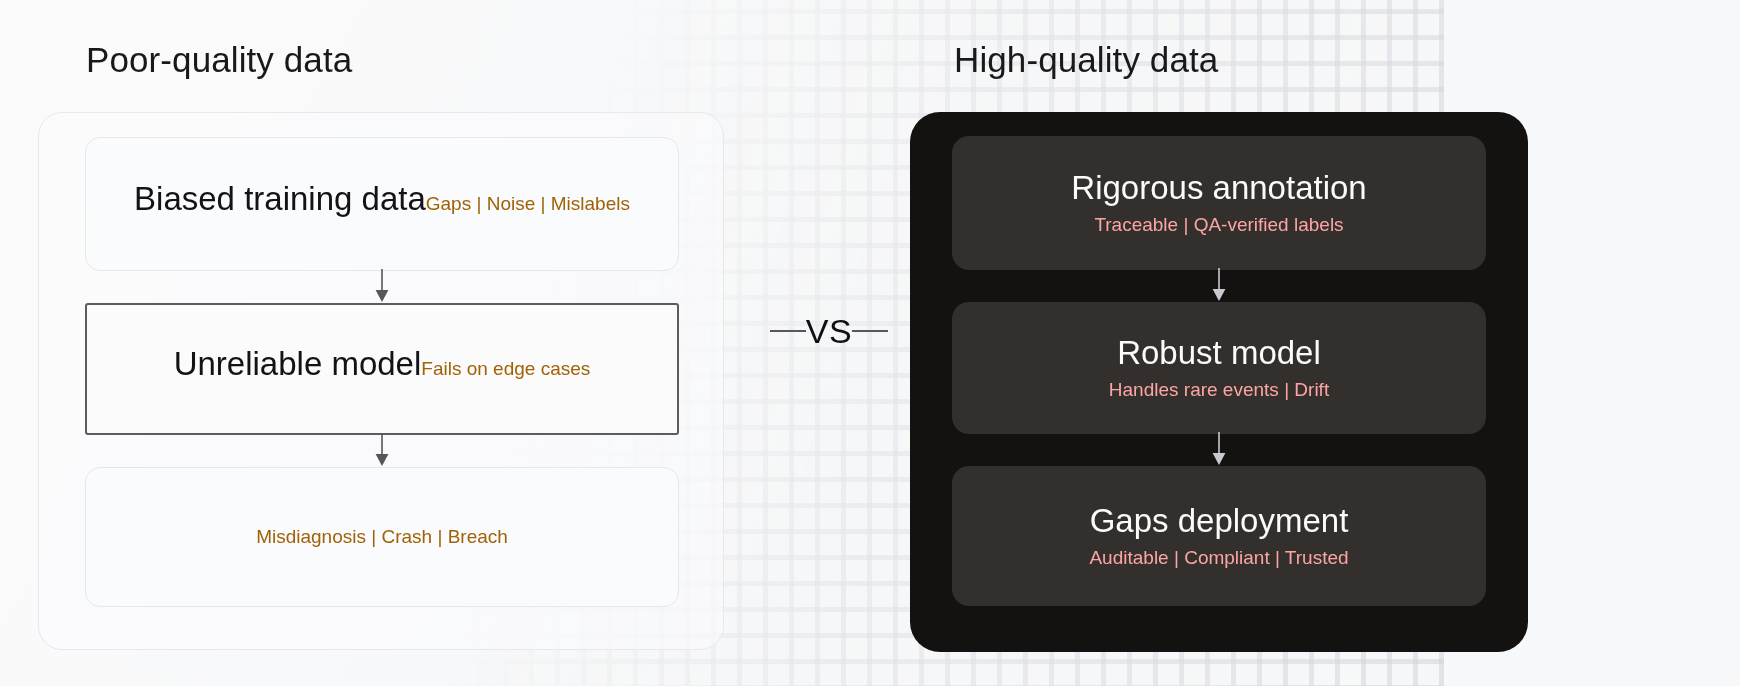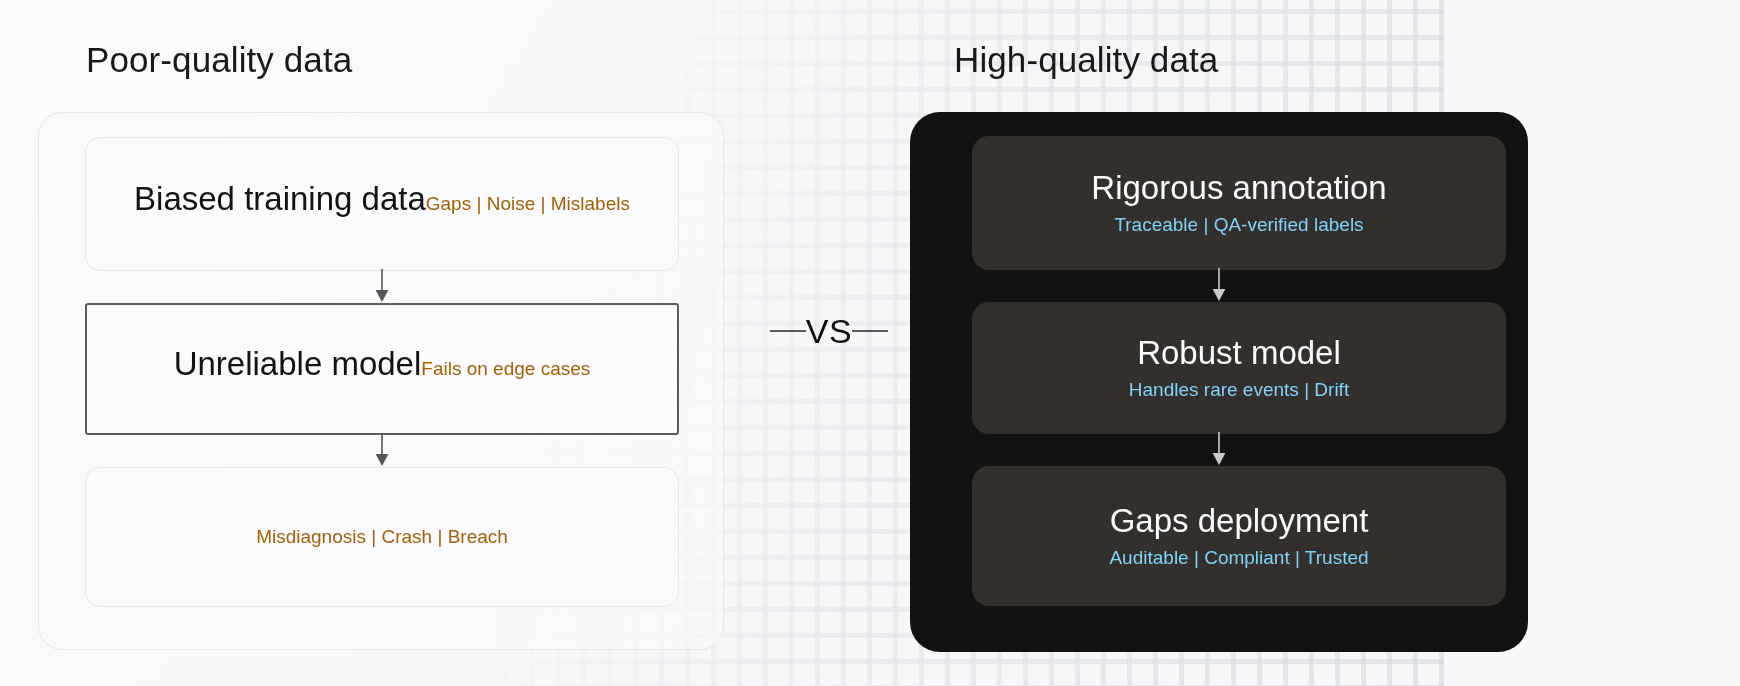--- a/index.html
+++ b/index.html
@@ -148,7 +148,6 @@
     flex-direction: column;
     align-items: center;
     justify-content: center;
-    margin-left: 20px;
   }
   .card-dark .card-title { color: #fbfbfb; margin-bottom: 9px; }
   .card-dark .card-sub   { color: #7dd3fc; }

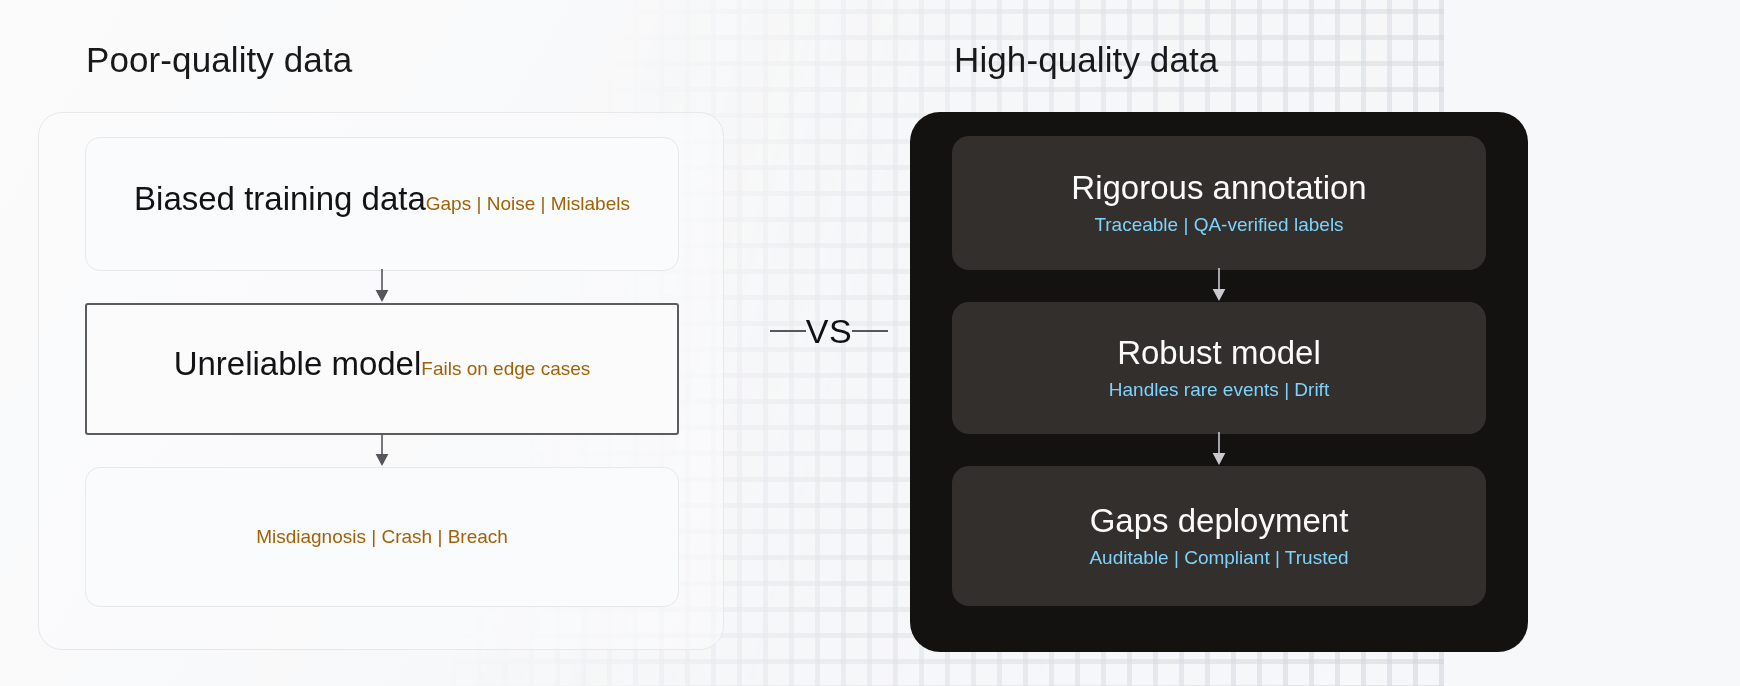--- a/index.html
+++ b/index.html
@@ -150,7 +150,7 @@
     justify-content: center;
   }
   .card-dark .card-title { color: #fbfbfb; margin-bottom: 9px; }
-  .card-dark .card-sub   { color: #7dd3fc; }
+  .card-dark .card-sub   { color: #fca5a5; }
 
   #card-r1 { top: 24px;  height: 134px; }
   #card-r2 { top: 190px; height: 132px; }

